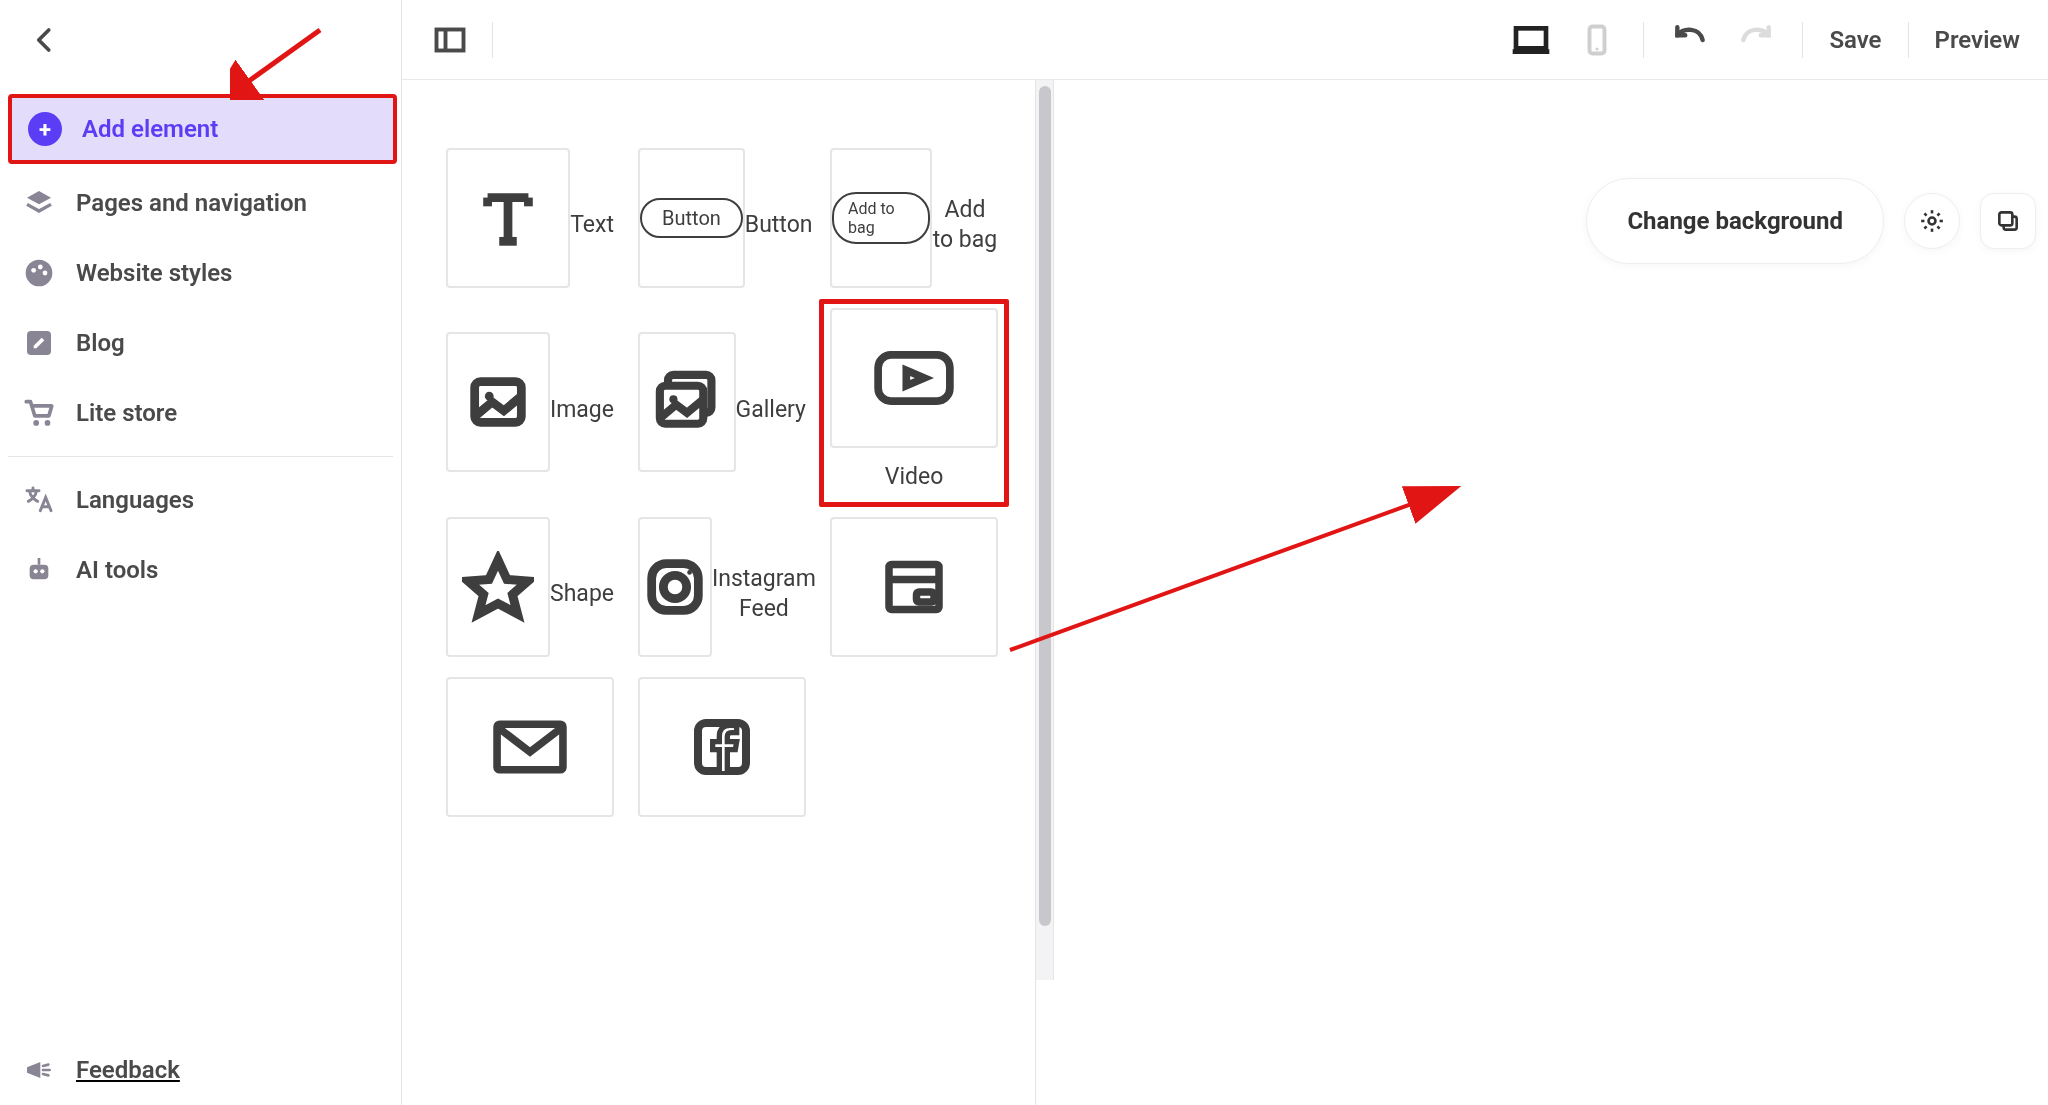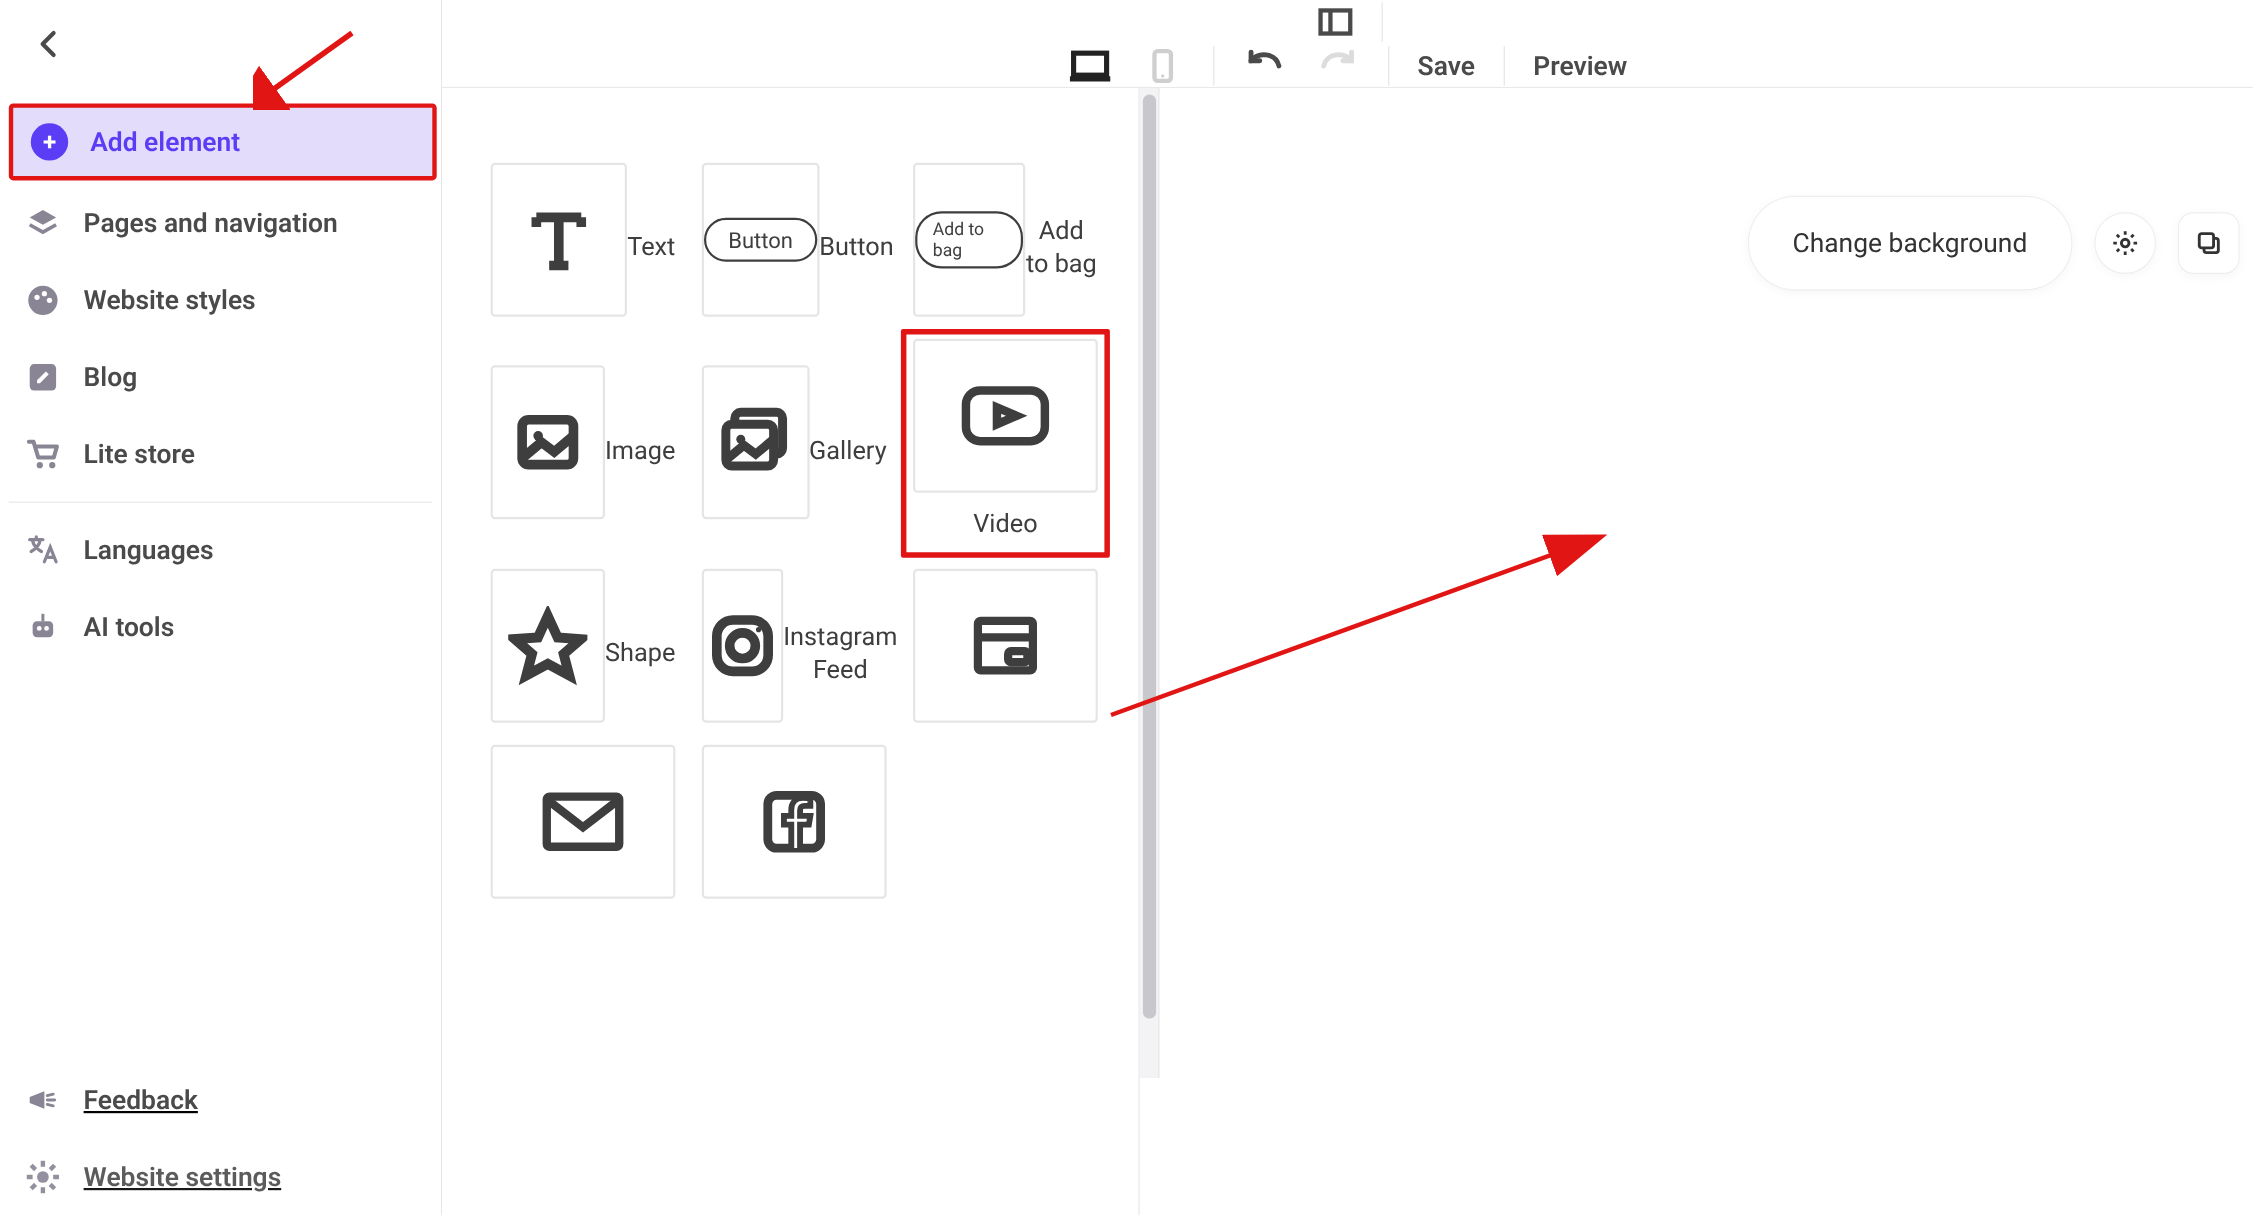--- a/index.html
+++ b/index.html
@@ -41,7 +41,6 @@
       border-bottom:1px solid #e9e9e9; background:#fff;
       display:flex; align-items:center; padding:0 28px;
       justify-content:space-between;
-      flex-direction:column;
     }
     .topbar-left { display:flex; align-items:center; gap:22px; }
     .topbar-right { display:flex; align-items:center; gap:26px; }

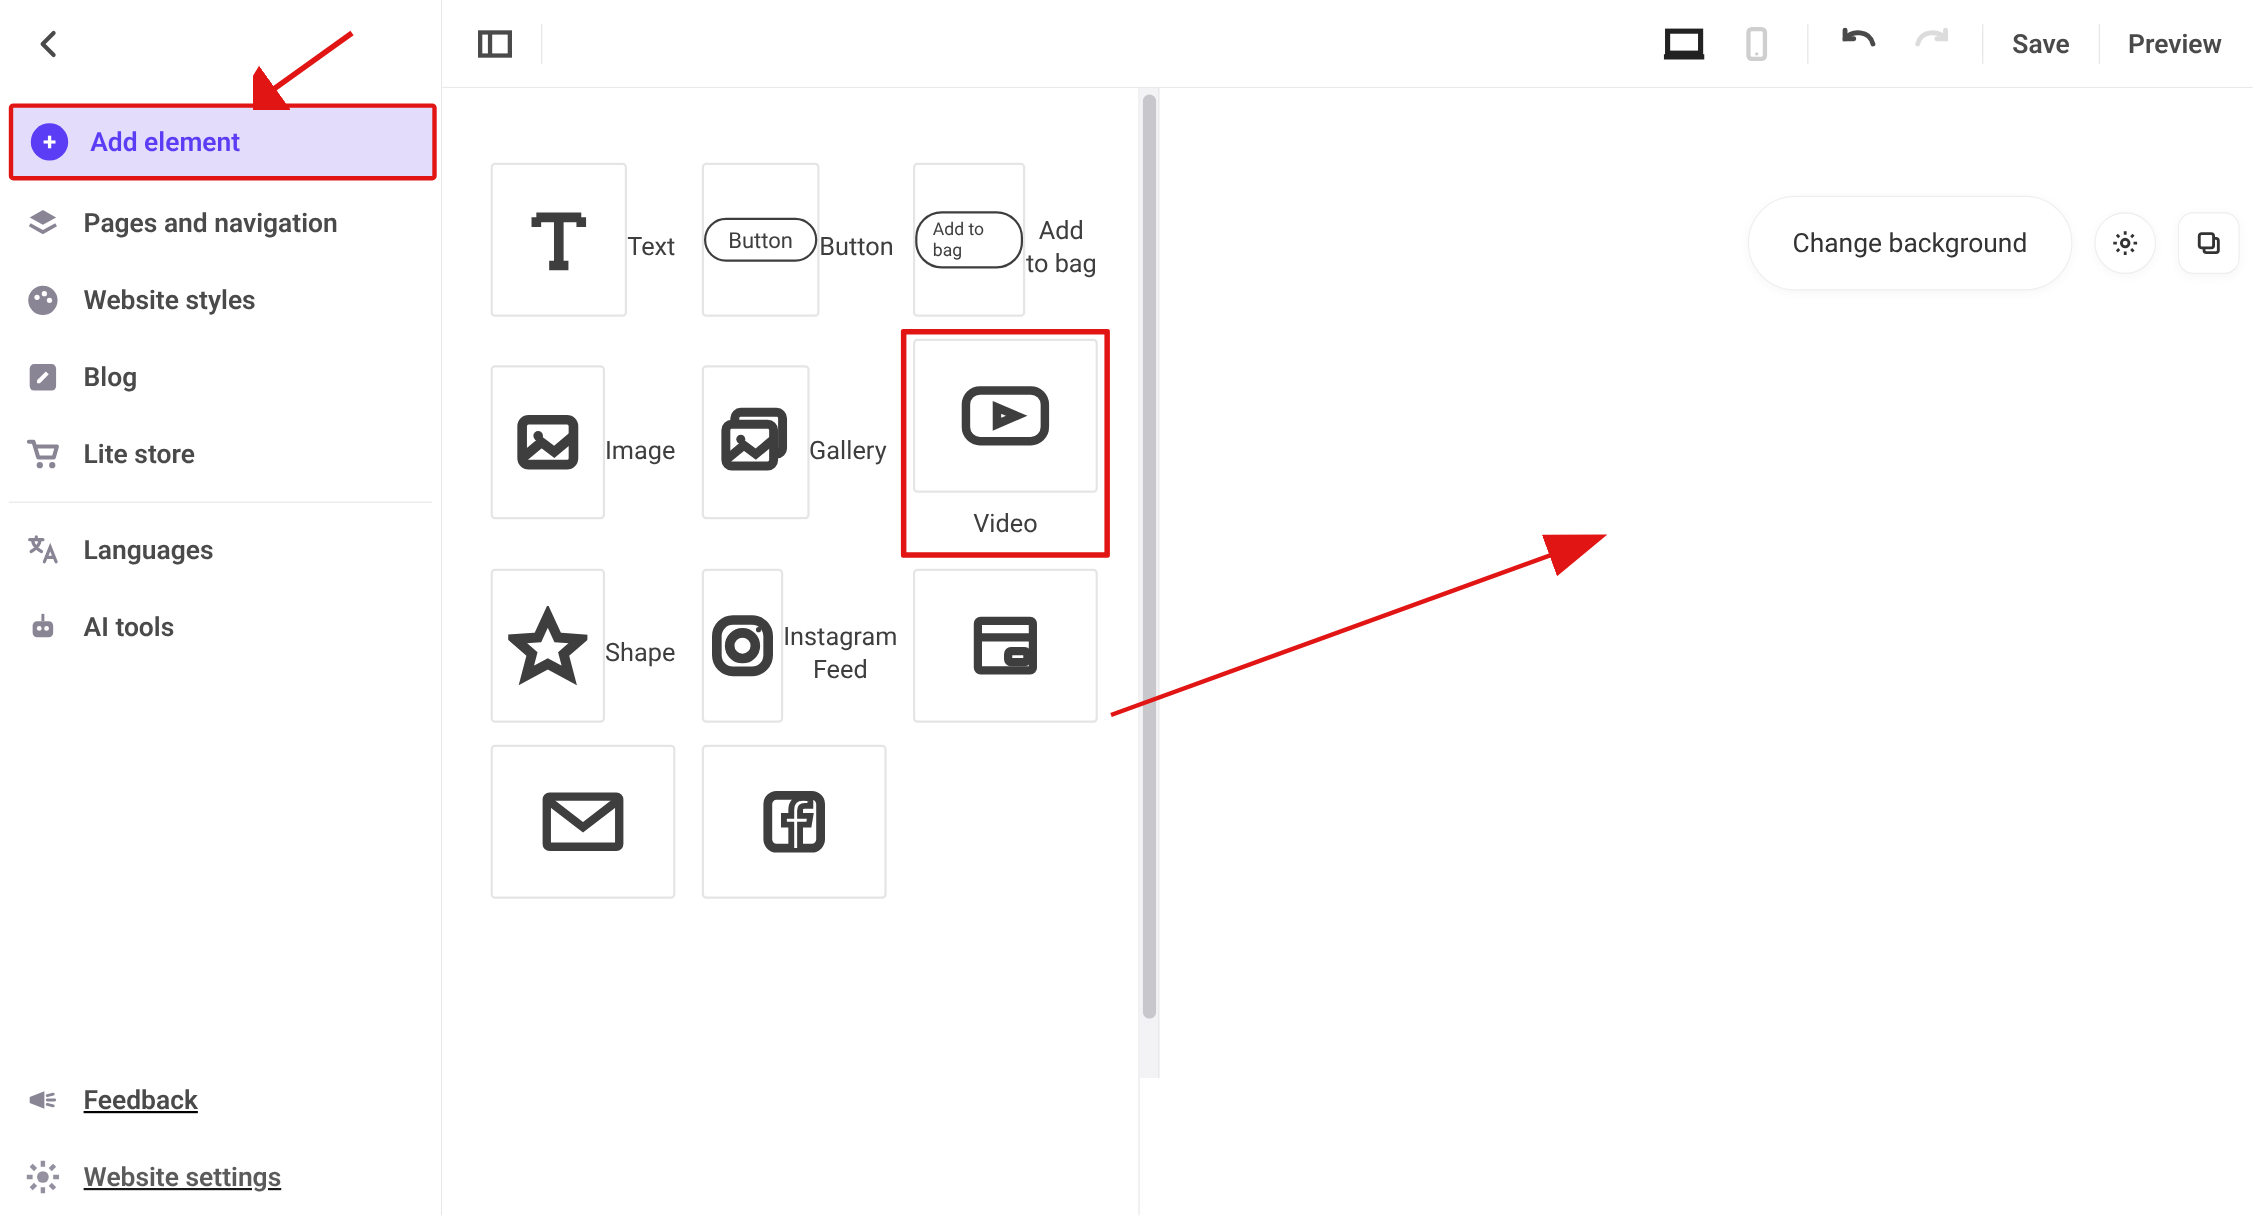--- a/index.html
+++ b/index.html
@@ -92,7 +92,7 @@
     }
     .chg-bg {
       background:#fff; border:1px solid #eee; border-radius:999px; padding:28px 40px;
-      font-size:24px; color:#333; font-weight:400; box-shadow:0 2px 10px rgba(0,0,0,0.04);
+      font-size:24px; color:#333; font-weight:700; box-shadow:0 2px 10px rgba(0,0,0,0.04);
       cursor:pointer;
     }
     .circle-btn {

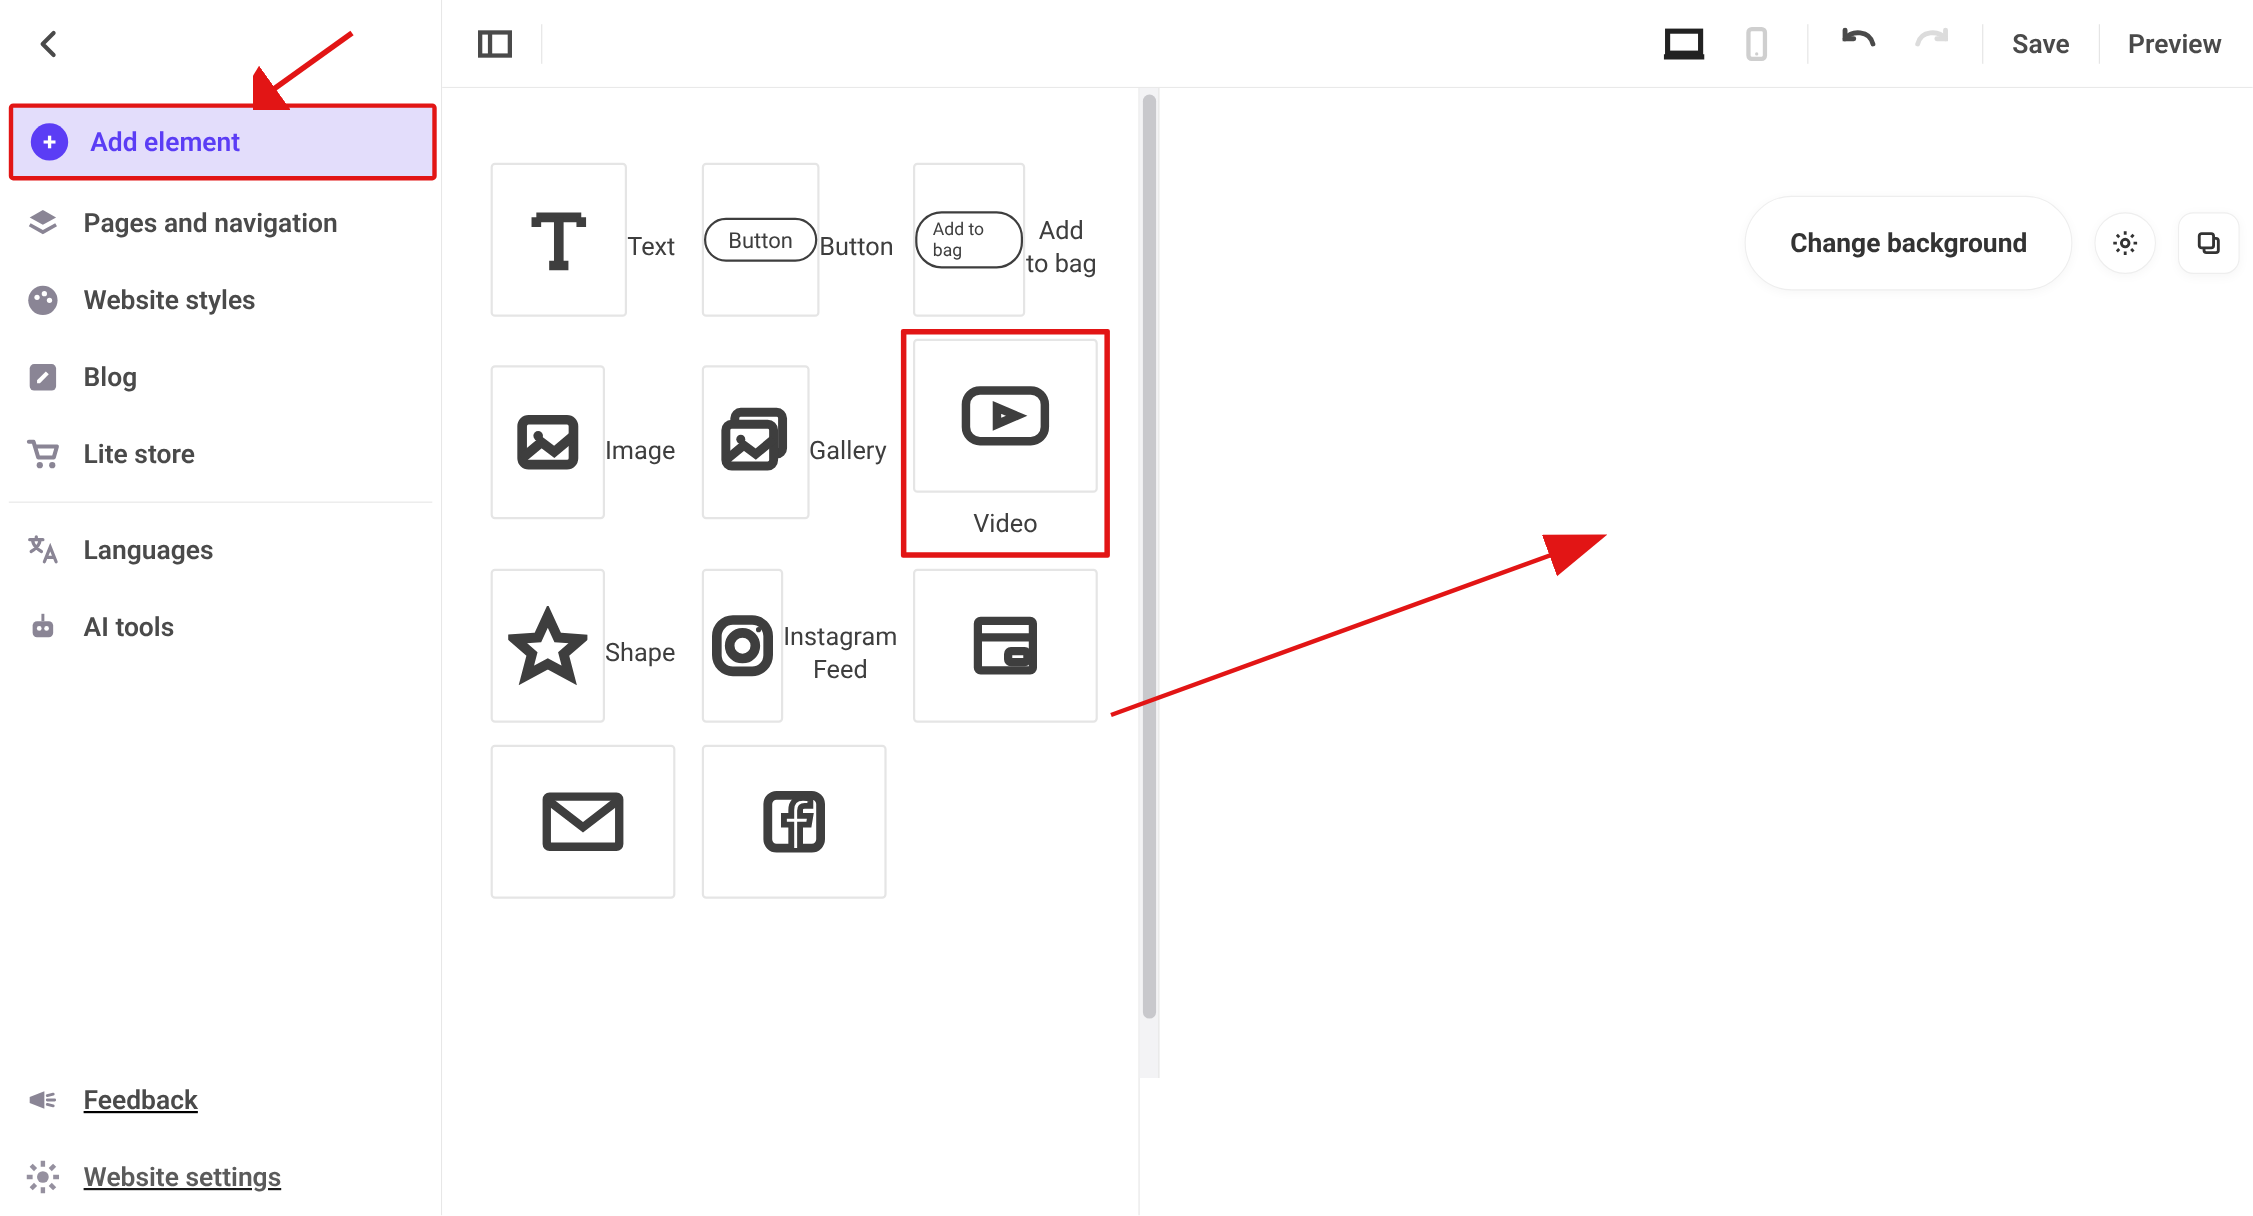--- a/index.html
+++ b/index.html
@@ -198,24 +198,6 @@
             </svg>
         </span>
         <span class="side-label">Feedback</span>
-      </div>
-      <div class="side-item" style="opacity:.9;">
-        <span class="icon-wrap">
-          <svg width="32" height="32" viewBox="0 0 24 24">
-              <circle cx="12" cy="12" r="4" fill="#8a8595"></circle>
-              <g stroke="#8a8595" stroke-width="3">
-                <line x1="12" y1="1" x2="12" y2="5"></line>
-                <line x1="12" y1="19" x2="12" y2="23"></line>
-                <line x1="1" y1="12" x2="5" y2="12"></line>
-                <line x1="19" y1="12" x2="23" y2="12"></line>
-                <line x1="4" y1="4" x2="7" y2="7"></line>
-                <line x1="17" y1="17" x2="20" y2="20"></line>
-                <line x1="4" y1="20" x2="7" y2="17"></line>
-                <line x1="17" y1="7" x2="20" y2="4"></line>
-              </g>
-            </svg>
-        </span>
-        <span class="side-label">Website settings</span>
       </div>
     </div>
   </div>

